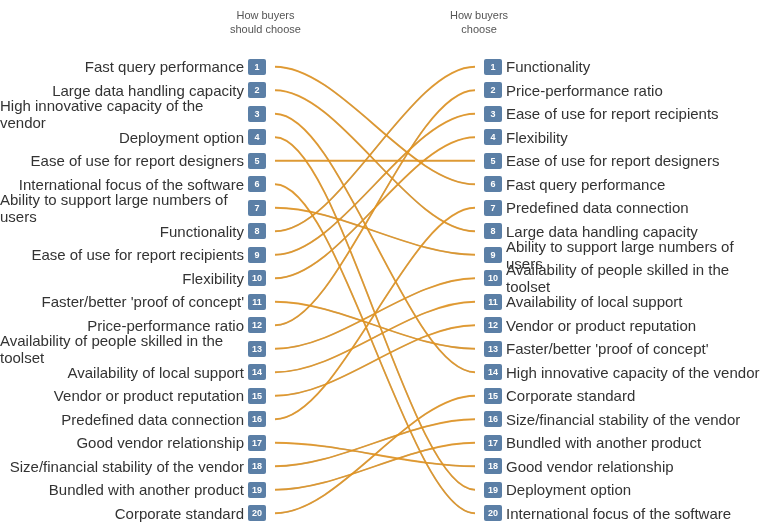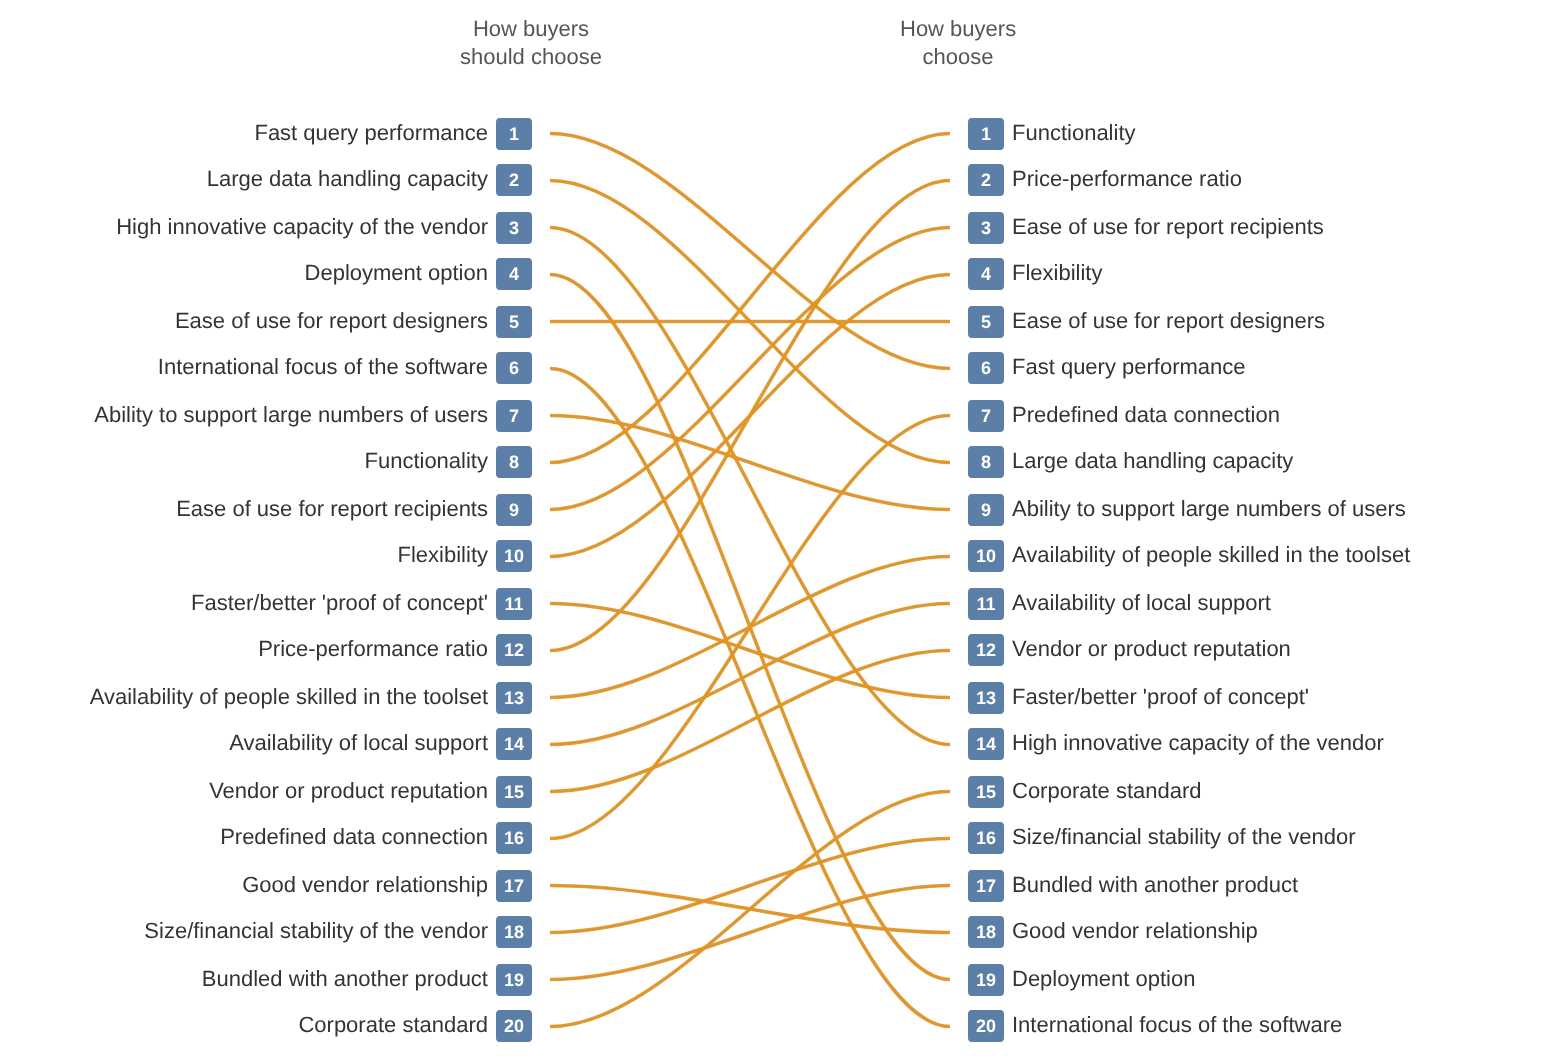--- a/index.html
+++ b/index.html
@@ -61,7 +61,7 @@
       padding-left: 4px;
     }
     .label-text {
-      font-size: 11px;
+      font-size: 15px;
       color: #333;
     }
     .badge {

